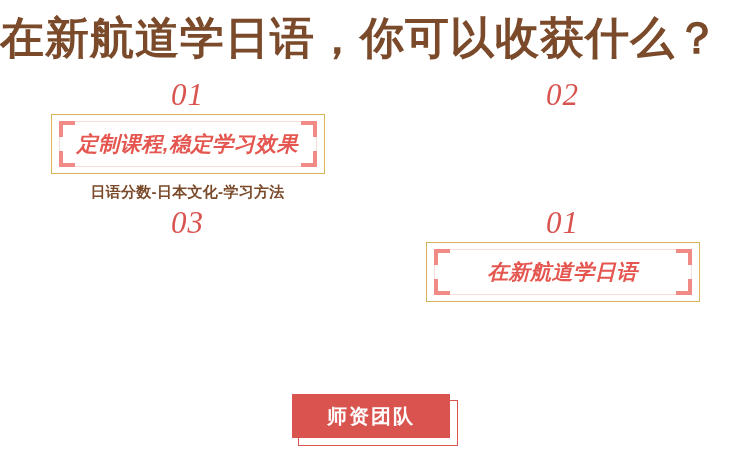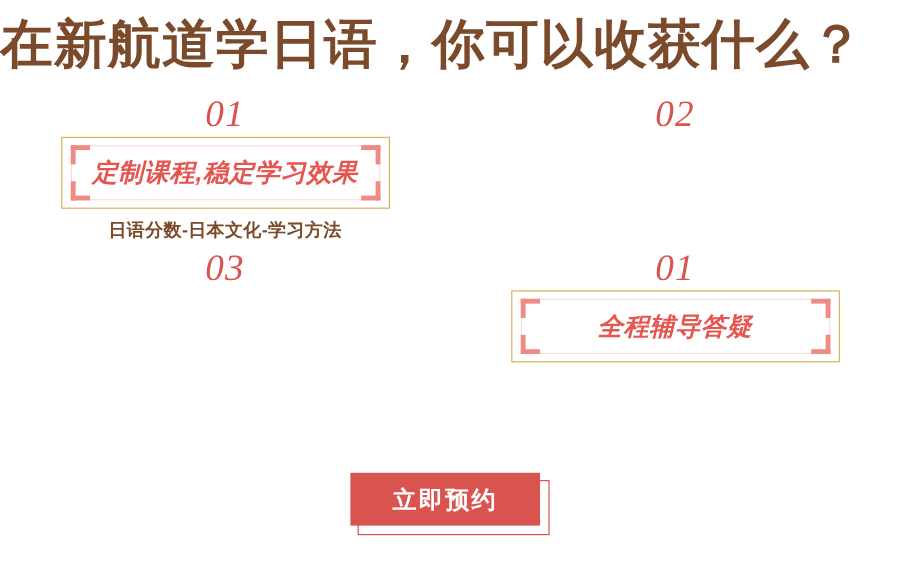--- a/index.html
+++ b/index.html
@@ -212,7 +212,7 @@
           <span class="corner corner-tr"></span>
           <span class="corner corner-bl"></span>
           <span class="corner corner-br"></span>
-          <div class="frame-label">全程辅导答疑</div>
+          <div class="frame-label">在新航道学日语</div>
         </div>
       </div>
 

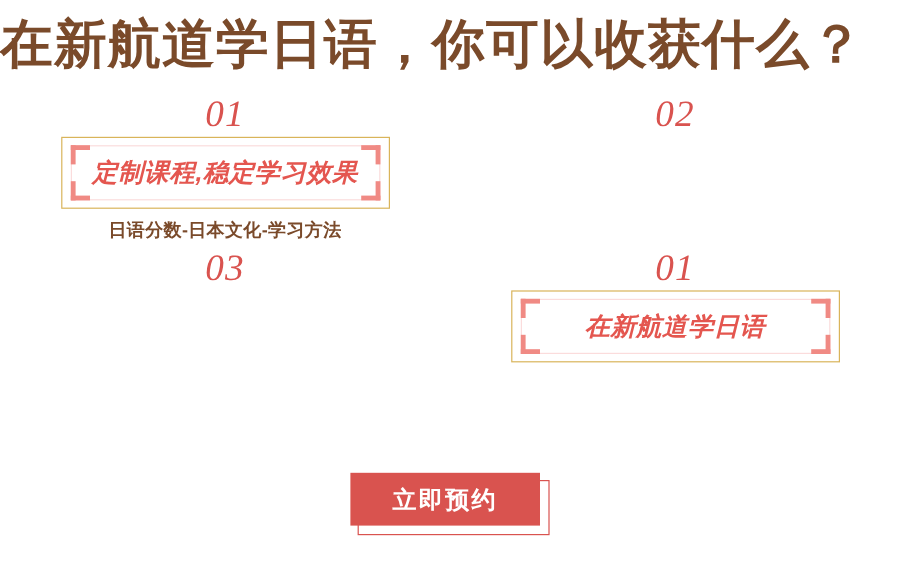--- a/index.html
+++ b/index.html
@@ -223,7 +223,7 @@
   <div class="cta-wrap">
     <div class="cta-holder">
       <div class="cta-outline"></div>
-      <button class="cta-button">立即预约</button>
+      <button class="cta-button">师资团队</button>
     </div>
   </div>
 

